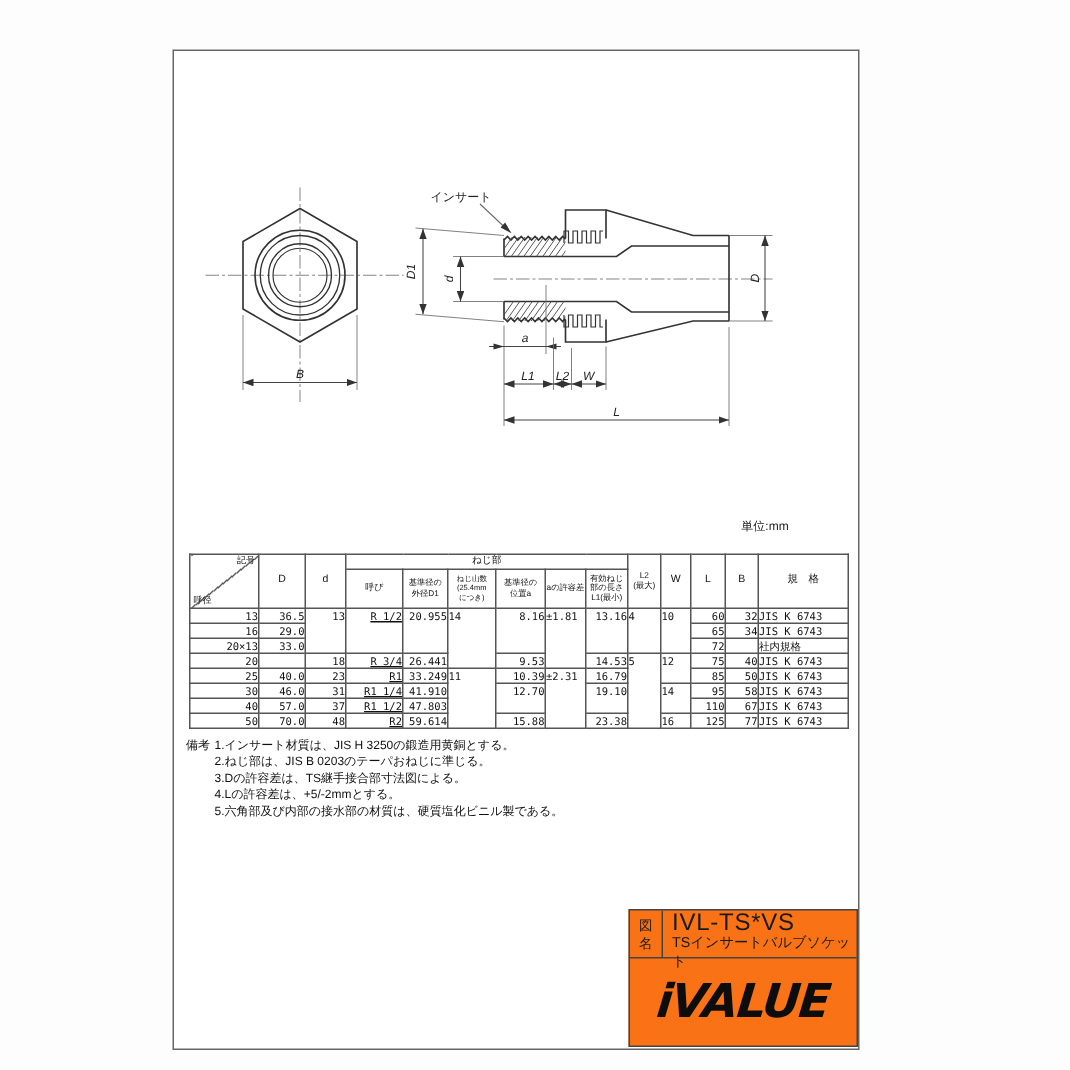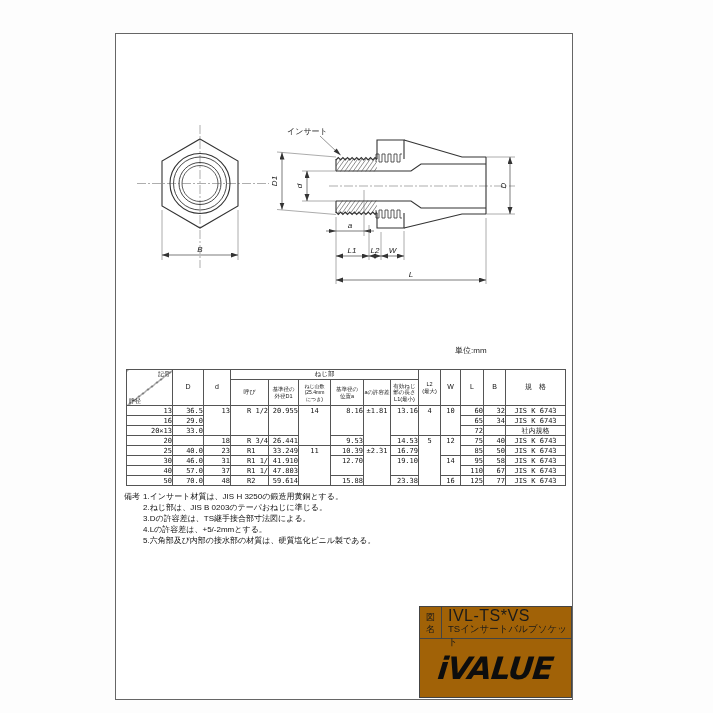--- a/index.html
+++ b/index.html
@@ -21,7 +21,7 @@
   .jtxt{font-family:"Liberation Sans",sans-serif;font-size:8px;fill:#222;}
   .arrfill{fill:#333;}
 
-  .unit{position:absolute;left:455px;top:345px;width:110px;text-align:left;font-size:8px;color:#222;}
+  .unit{position:absolute;left:455px;top:345px;width:110px;text-align:center;font-size:8px;color:#222;}
 
   table.spec{
     position:absolute;left:126px;top:369px;width:439px;

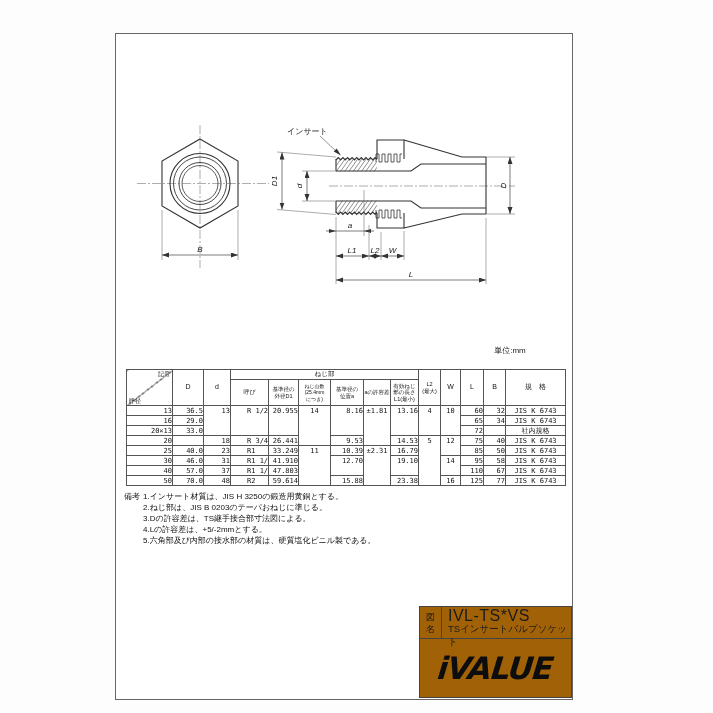--- a/index.html
+++ b/index.html
@@ -36,7 +36,7 @@
   th.sub{height:25px;}
   th.sym{font-size:7px !important;}
   tbody td{height:9px;line-height:8px;text-align:right;padding-right:3px;}
-  tbody td.thread{text-align:left;padding-left:16px;padding-right:0;}
+  tbody td.thread{text-align:right;padding-left:2px;padding-right:0;text-decoration:underline;}
   tbody td.ctr{text-align:center;padding-right:0;}
   tbody td.vt{vertical-align:top;padding-top:.5px;}
   th.corner{position:relative;width:46px;

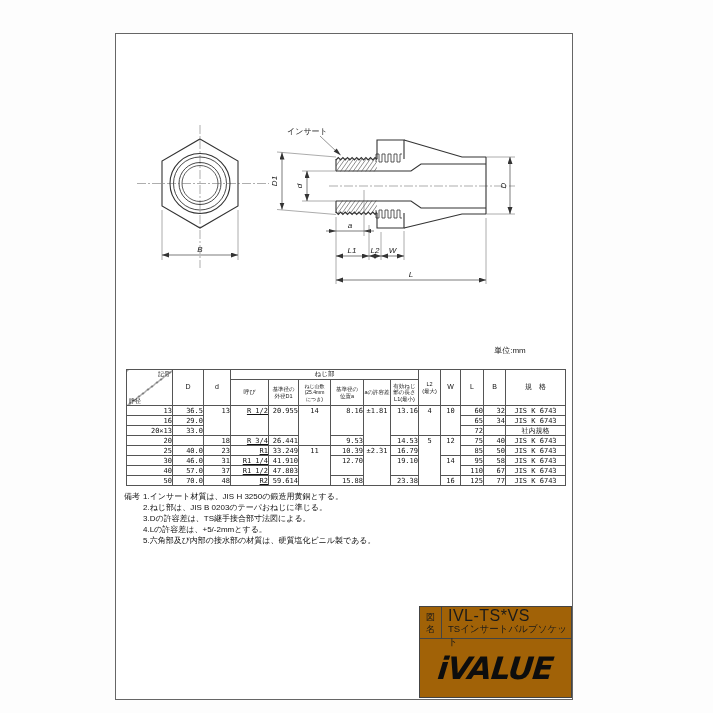--- a/index.html
+++ b/index.html
@@ -37,7 +37,7 @@
   th.sym{font-size:7px !important;}
   tbody td{height:9px;line-height:8px;text-align:right;padding-right:3px;}
   tbody td.thread{text-align:right;padding-left:2px;padding-right:0;text-decoration:underline;}
-  tbody td.ctr{text-align:center;padding-right:0;}
+  tbody td.ctr{text-align:left;padding-right:0;}
   tbody td.vt{vertical-align:top;padding-top:.5px;}
   th.corner{position:relative;width:46px;
     background:linear-gradient(to bottom right,transparent calc(50% - .5px),#555 calc(50% - .5px),#555 calc(50% + .5px),transparent calc(50% + .5px));}

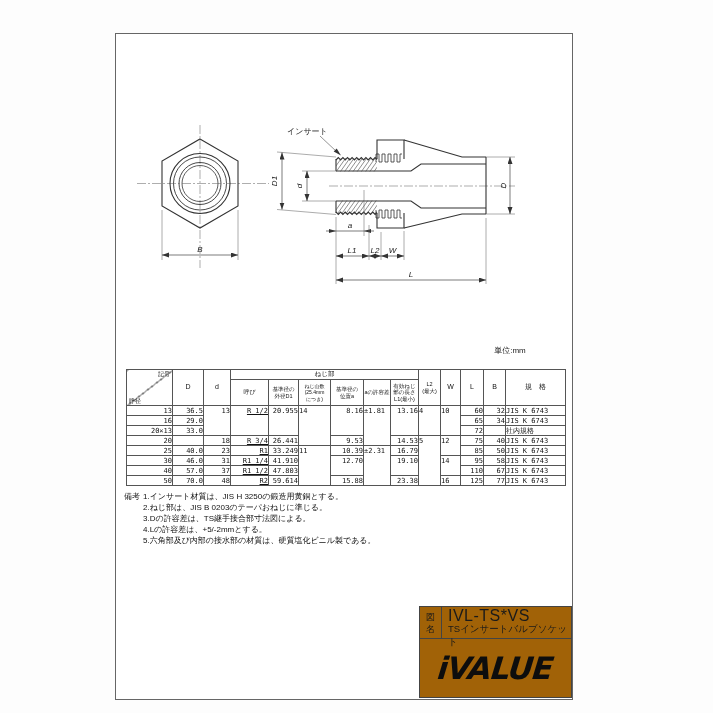--- a/index.html
+++ b/index.html
@@ -48,7 +48,7 @@
   .notes .lbl{margin-right:3px;}
   .notes .item{white-space:nowrap;}
 
-  .titleblock{position:absolute;left:419px;top:606px;width:153px;height:92px;border:1px solid #444;box-sizing:border-box;background:#a16207;}
+  .titleblock{position:absolute;left:419px;top:606px;width:153px;height:92px;border:1px solid #444;box-sizing:border-box;background:#f97316;}
   .tb-row{display:flex;height:32px;border-bottom:1px solid #444;box-sizing:border-box;}
   .tb-label{width:22px;border-right:1px solid #444;box-sizing:border-box;
     font-size:9px;line-height:12px;text-align:center;display:flex;align-items:center;justify-content:center;

